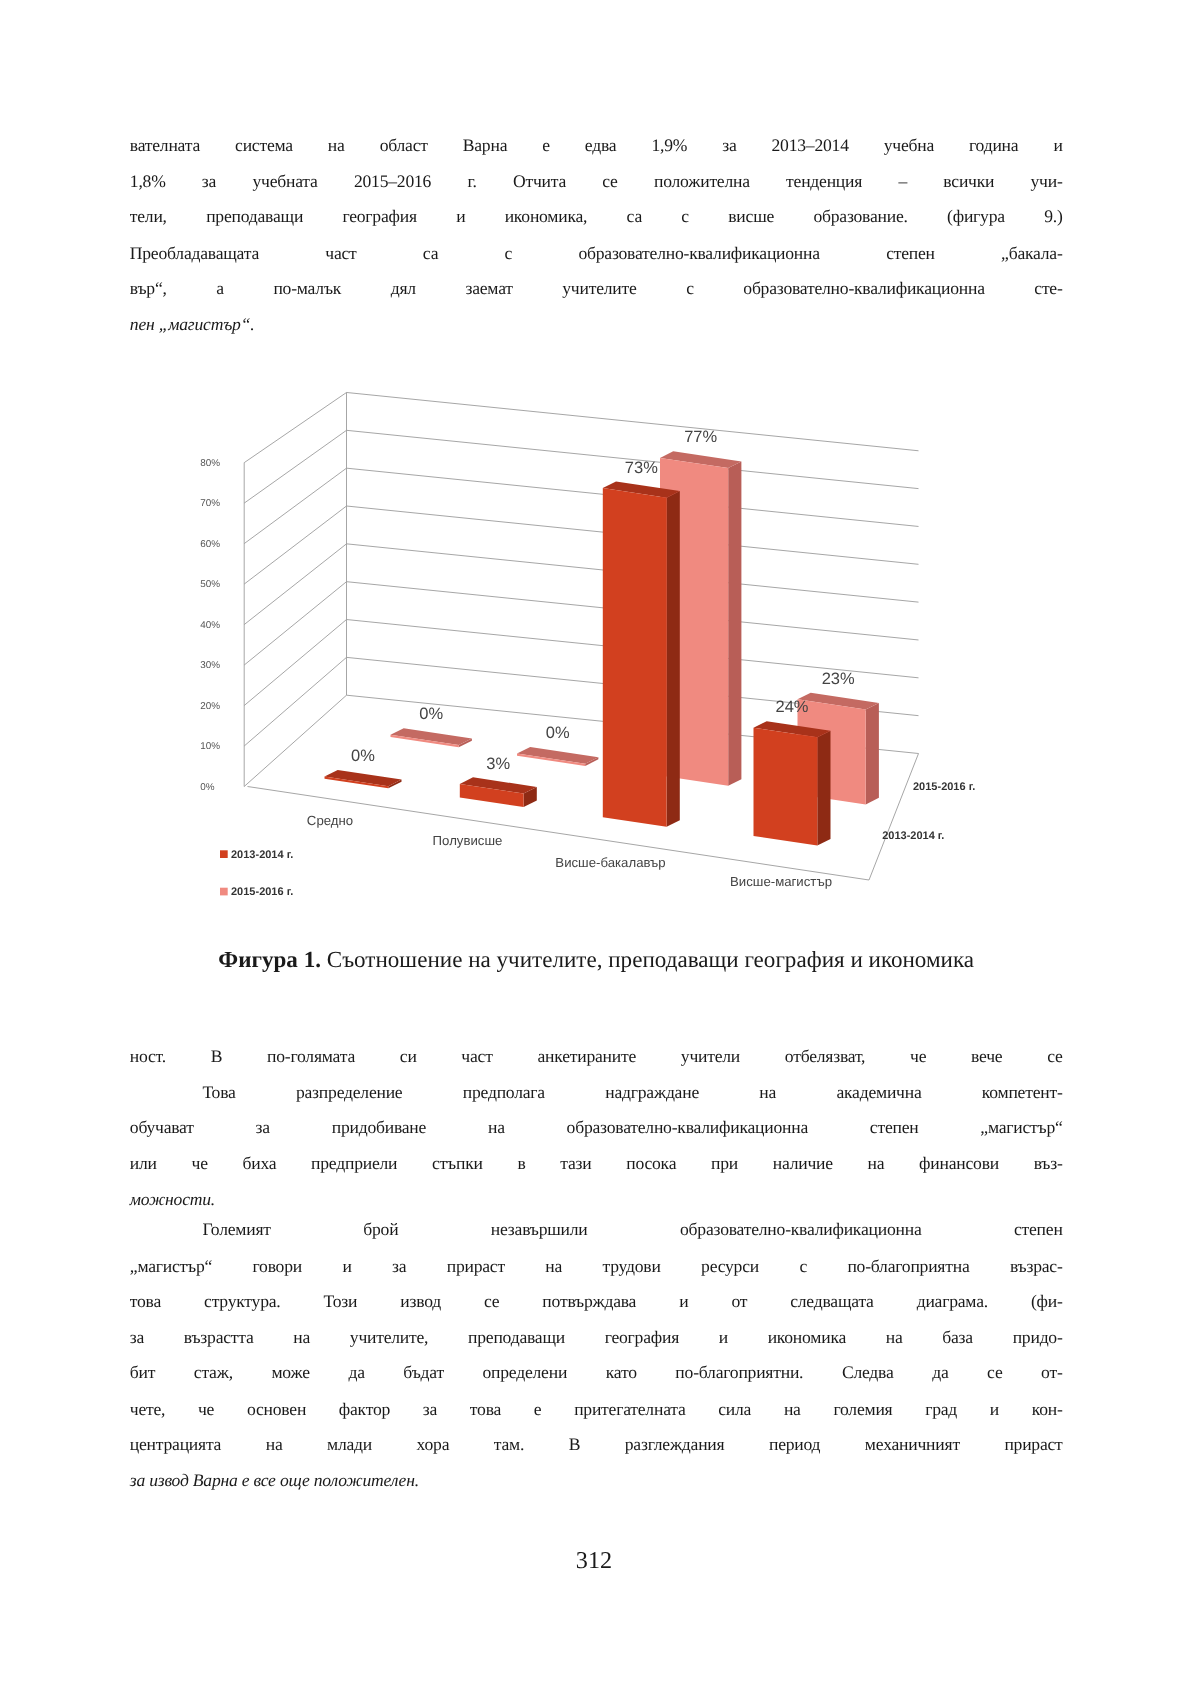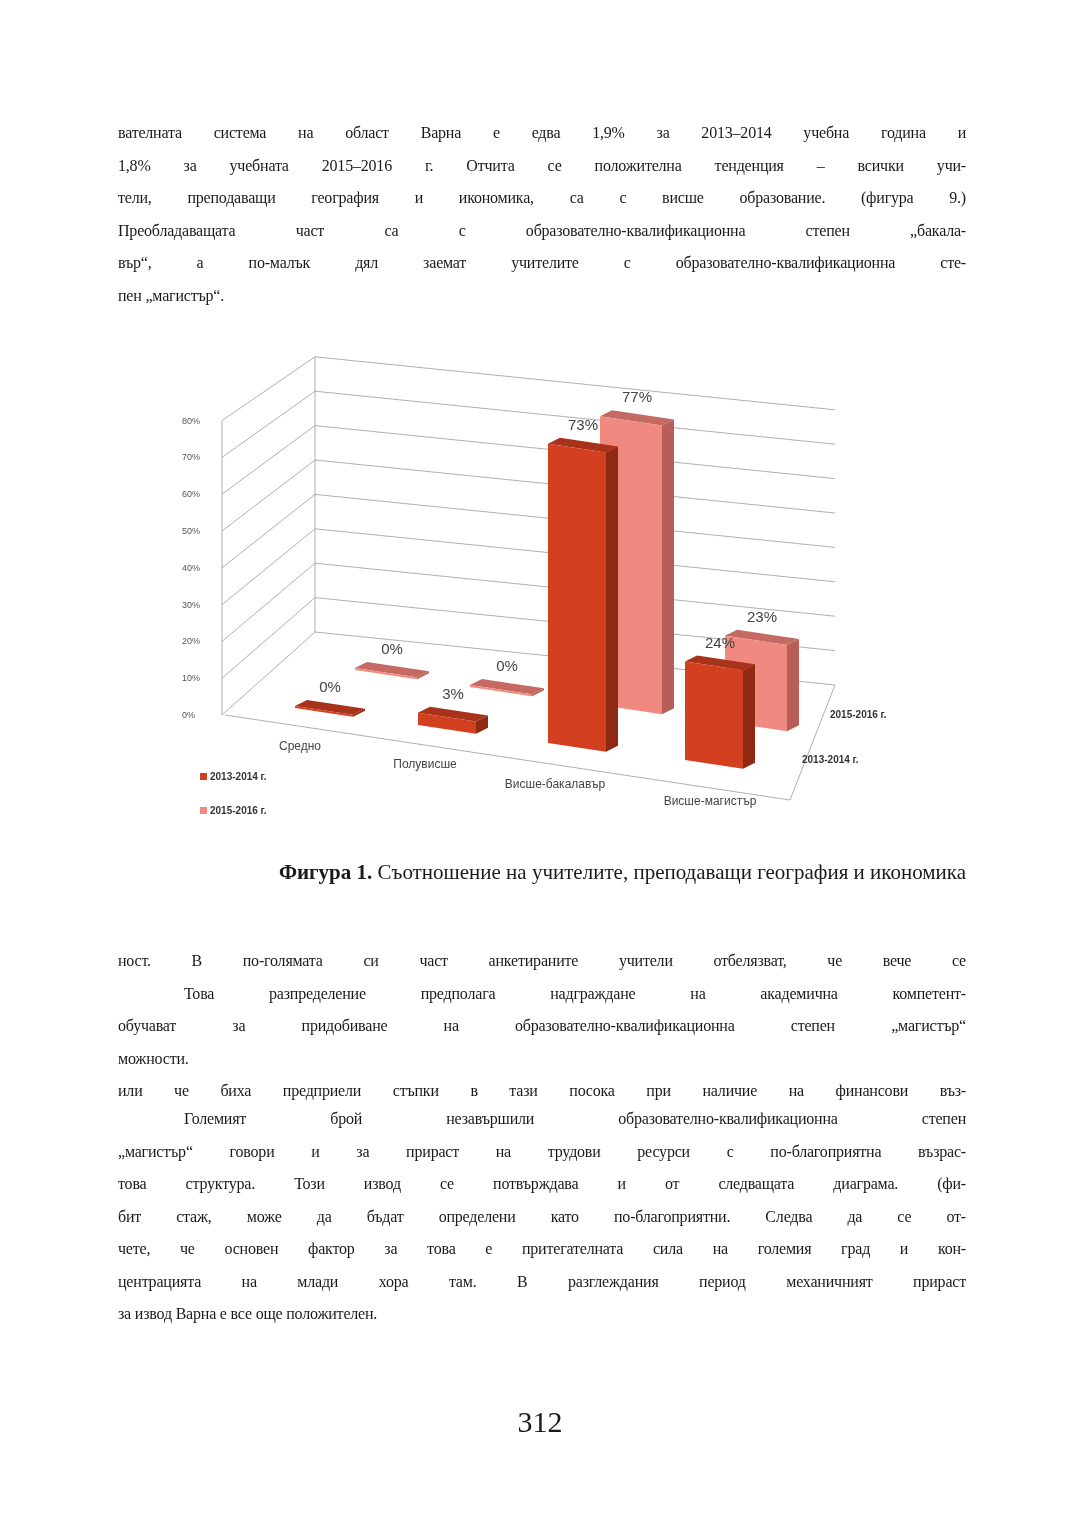--- a/index.html
+++ b/index.html
@@ -8,7 +8,7 @@
     .para { position: absolute; left: 118px; width: 848px; font-size: 16px; line-height: 32.5px;
             text-align: justify; margin: 0; letter-spacing: -0.2px; }
     .para .ln { display: block; text-align: justify; text-align-last: justify; white-space: nowrap; }
-    .para .ln.last { text-align-last: left; }
+    .para .ln.last { text-align-last: left; font-style: italic; }
     .para .ln.indent { padding-left: 66px; }
     #p1 { top: 117px; }
     #p2 { top: 945px; }

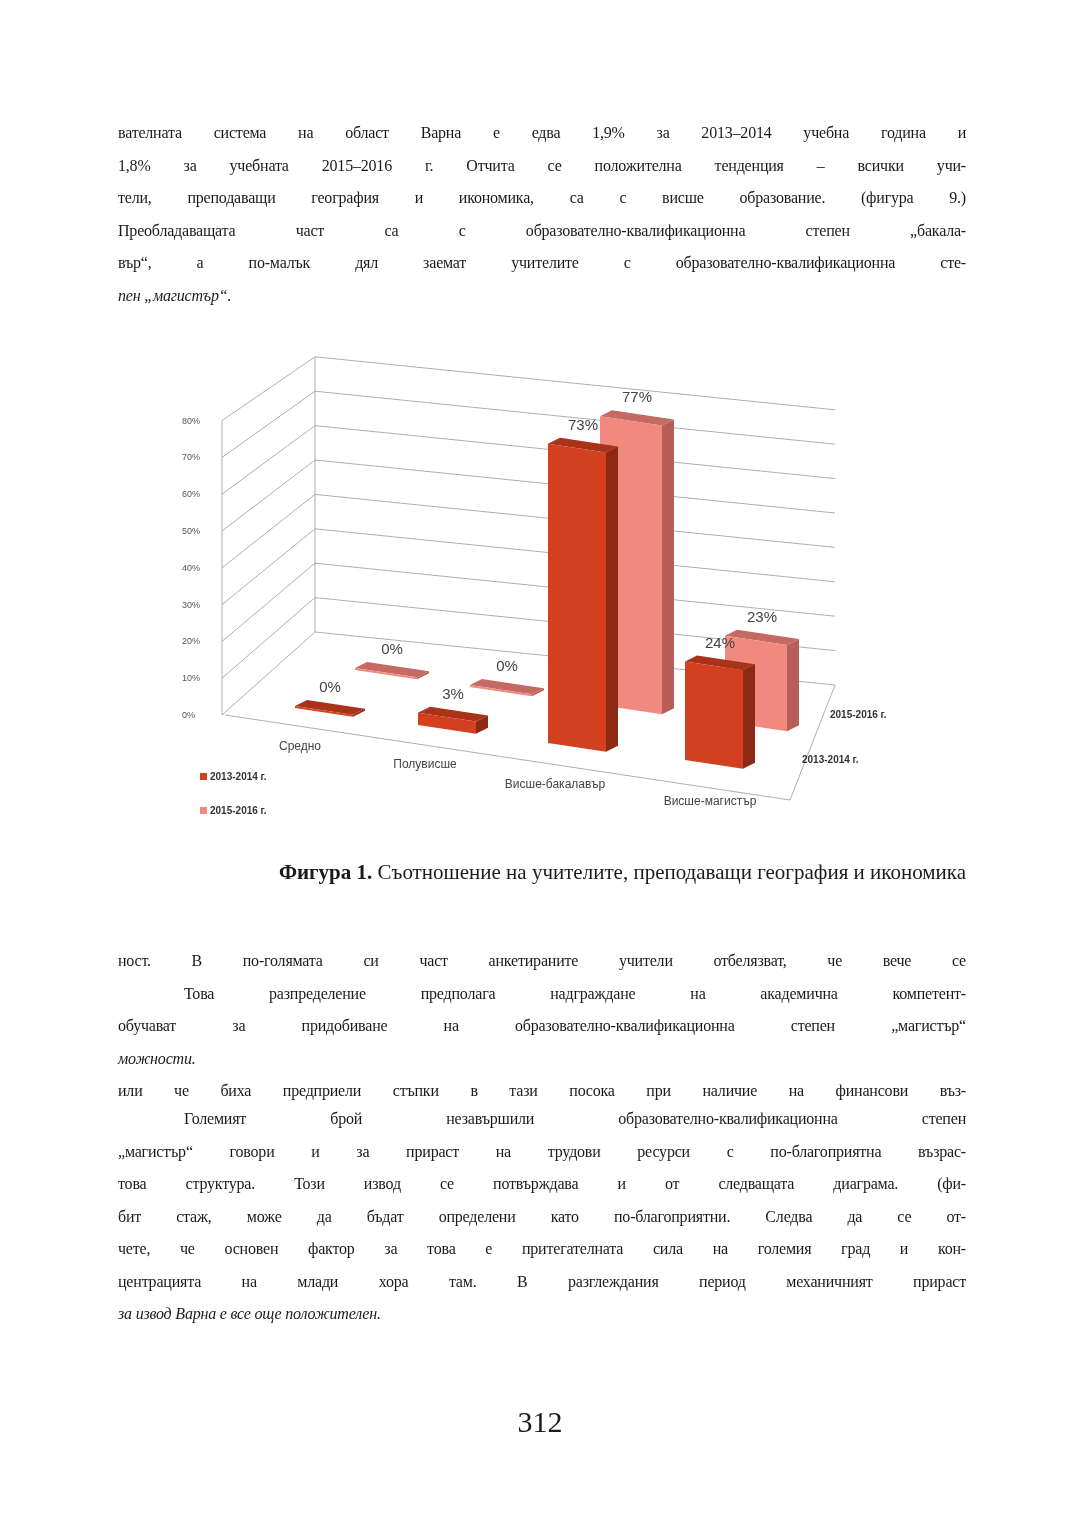--- a/index.html
+++ b/index.html
@@ -15,7 +15,7 @@
     #p3 { top: 1103px; }
     .figure { position: absolute; left: 180px; top: 345px; width: 720px; height: 490px; }
     .figure svg { width: 720px; height: 490px; display: block; }
-    .caption { position: absolute; left: 118px; width: 848px; top: 858px; text-align: right;
+    .caption { position: absolute; left: 118px; width: 848px; top: 858px; text-align: center;
                font-size: 21px; line-height: 28px; }
     .caption b { font-weight: bold; }
     .pagenum { position: absolute; left: 0; width: 1080px; top: 1405px; text-align: center; font-size: 30px; }

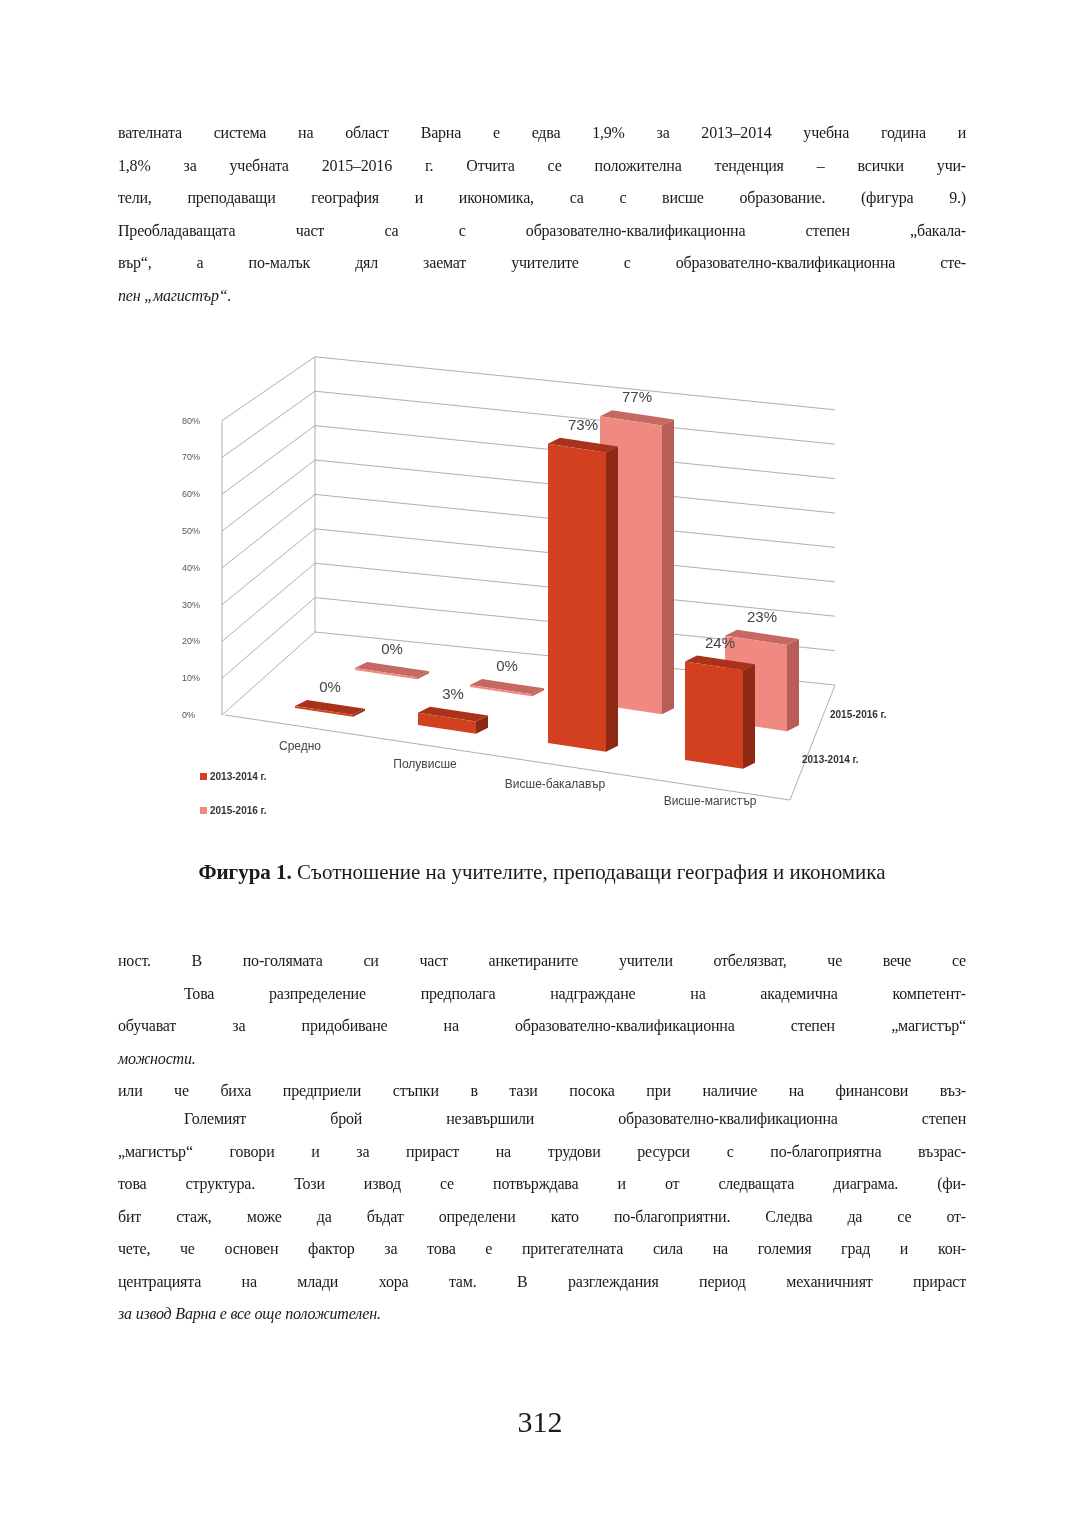--- a/index.html
+++ b/index.html
@@ -122,8 +122,8 @@
     <span class="ln">ност. В по-голямата си част анкетираните учители отбелязват, че вече се</span>
     <span class="ln indent">Това разпределение предполага надграждане на академична компетент-</span>
     <span class="ln">обучават за придобиване на образователно-квалификационна степен „магистър“</span>
+    <span class="ln">или че биха предприели стъпки в тази посока при наличие на финансови въз-</span>
     <span class="ln last">можности.</span>
-    <span class="ln">или че биха предприели стъпки в тази посока при наличие на финансови въз-</span>
   </div>
 <div class="para" id="p3">
     <span class="ln indent">Големият брой незавършили образователно-квалификационна степен</span>

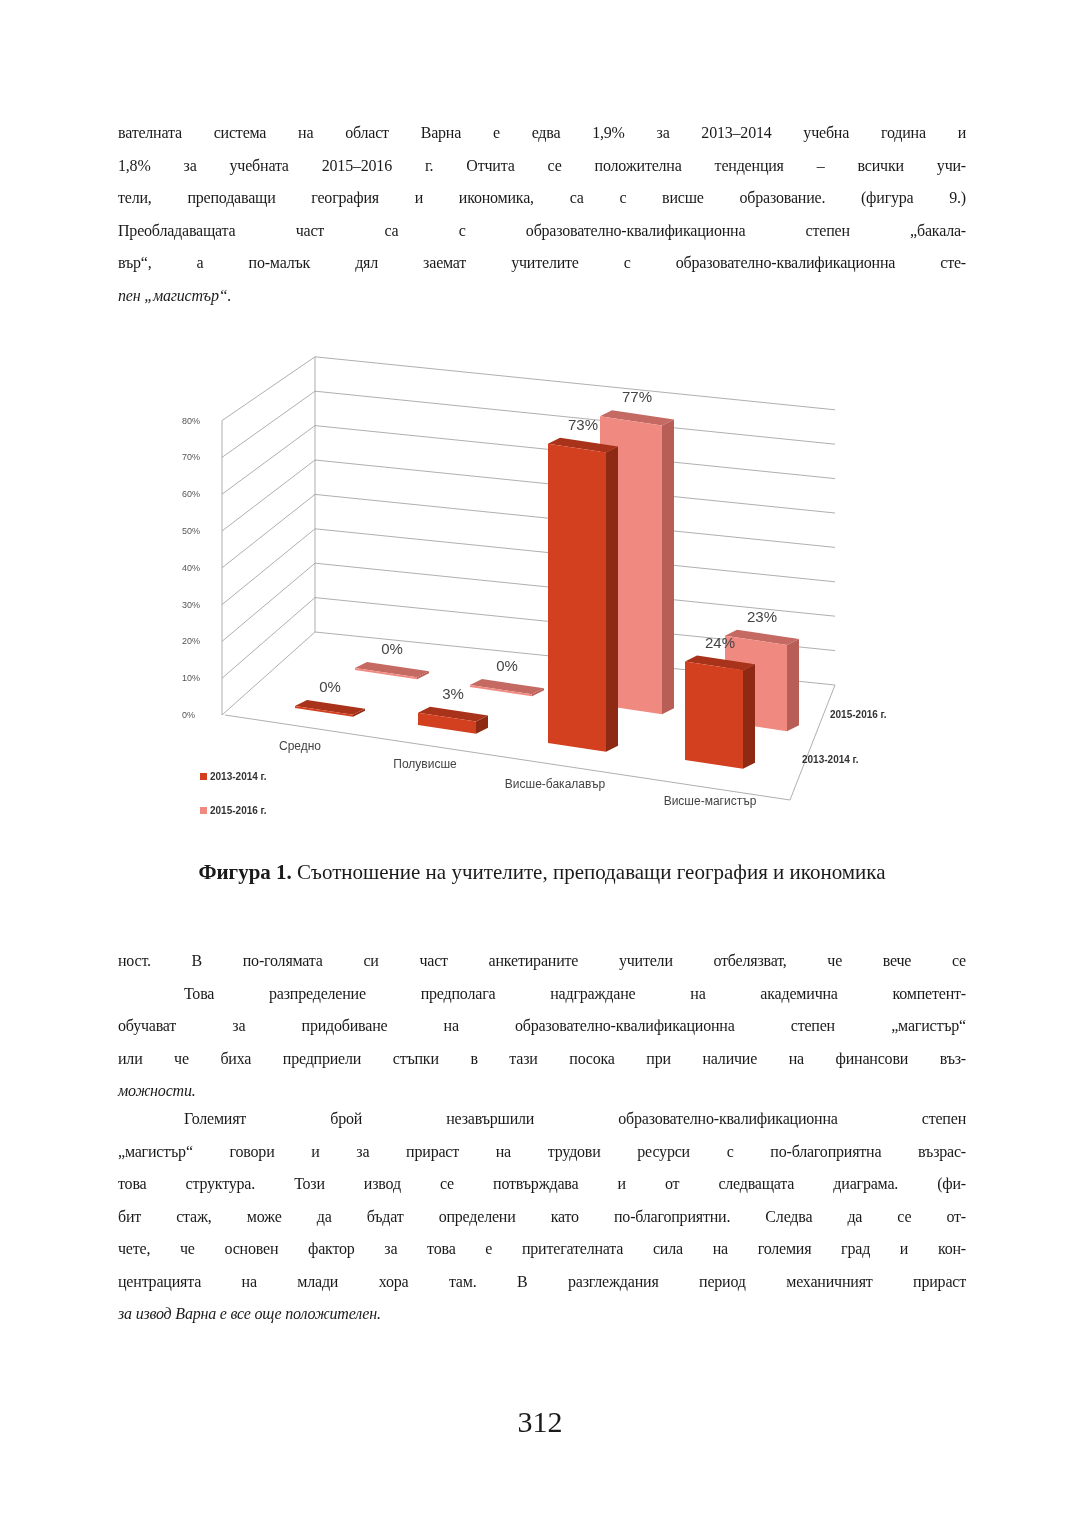--- a/index.html
+++ b/index.html
@@ -129,6 +129,7 @@
     <span class="ln indent">Големият брой незавършили образователно-квалификационна степен</span>
     <span class="ln">„магистър“ говори и за прираст на трудови ресурси с по-благоприятна възрас-</span>
     <span class="ln">това структура. Този извод се потвърждава и от следващата диаграма. (фи-</span>
+    <span class="ln">за възрастта на учителите, преподаващи география и икономика на база придо-</span>
     <span class="ln">бит стаж, може да бъдат определени като по-благоприятни. Следва да се от-</span>
     <span class="ln">чете, че основен фактор за това е притегателната сила на големия град и кон-</span>
     <span class="ln">центрацията на млади хора там. В разглеждания период механичният прираст</span>

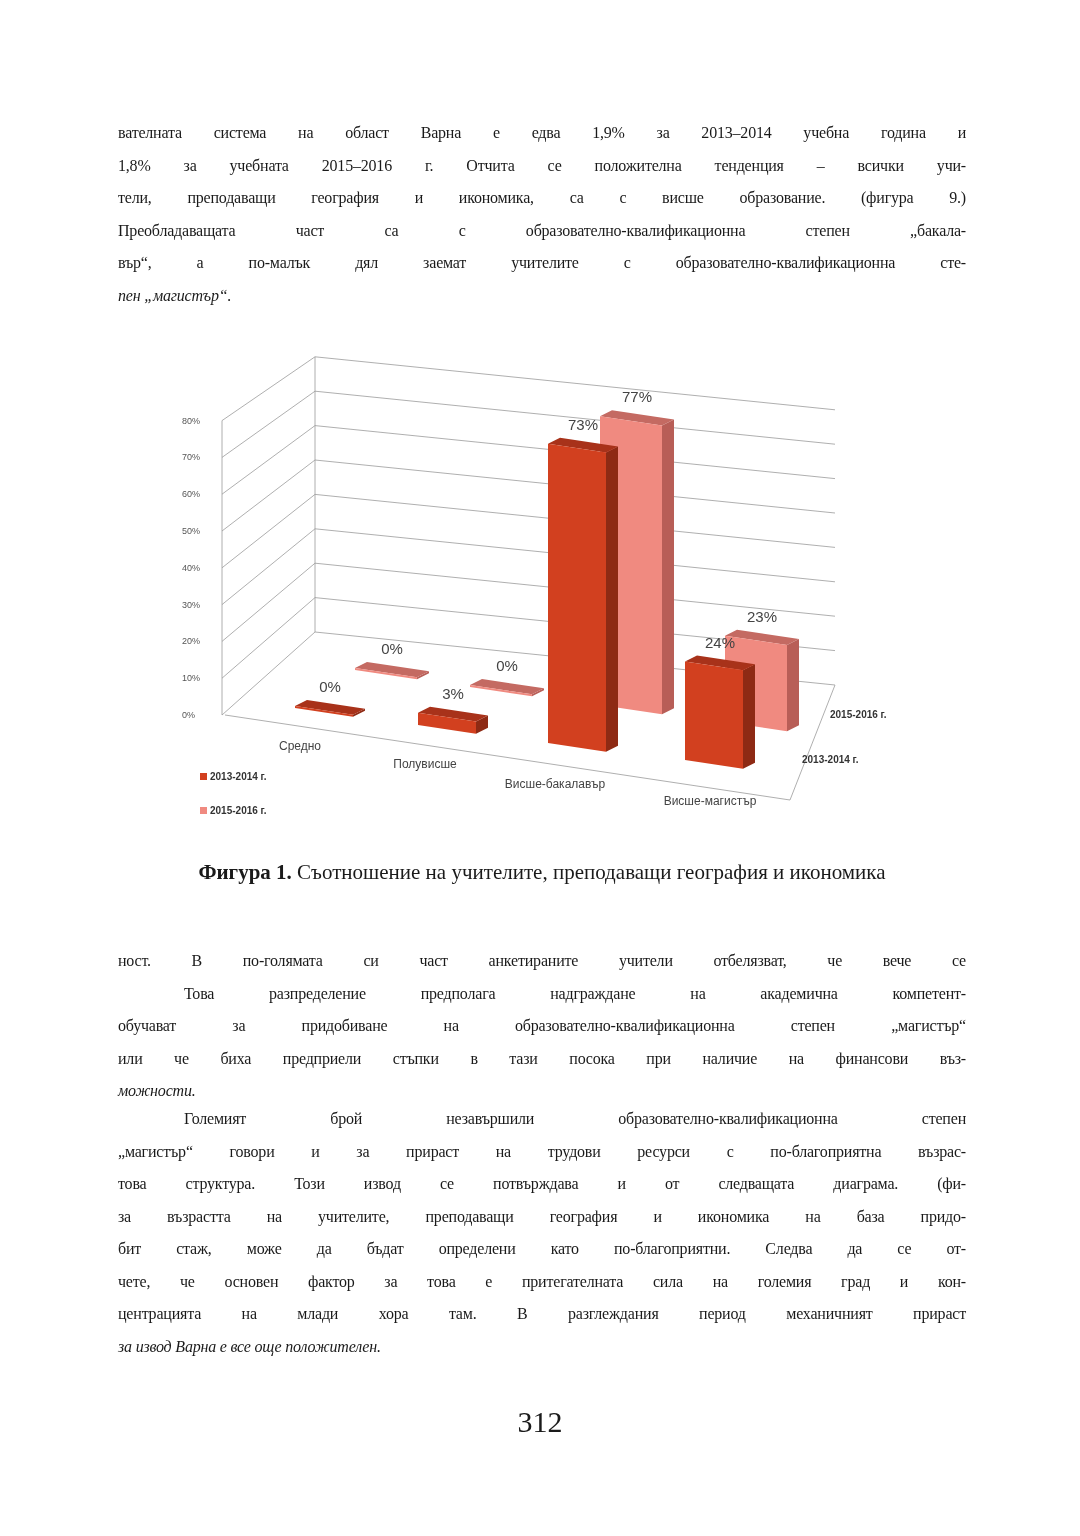--- a/index.html
+++ b/index.html
@@ -18,7 +18,7 @@
     .caption { position: absolute; left: 118px; width: 848px; top: 858px; text-align: center;
                font-size: 21px; line-height: 28px; }
     .caption b { font-weight: bold; }
-    .pagenum { position: absolute; left: 0; width: 1080px; top: 1405px; text-align: center; font-size: 30px; }
+    .pagenum { position: absolute; left: 0; width: 1080px; top: 1405px; text-align: center; font-size: 22px; }
     .ax { font-family: "Liberation Sans", "DejaVu Sans", sans-serif; font-size: 9px; fill: #555; }
     .cat { font-family: "Liberation Sans", "DejaVu Sans", sans-serif; font-size: 12px; fill: #444; }
     .dl { font-family: "Liberation Sans", "DejaVu Sans", sans-serif; font-size: 15px; fill: #444; }

